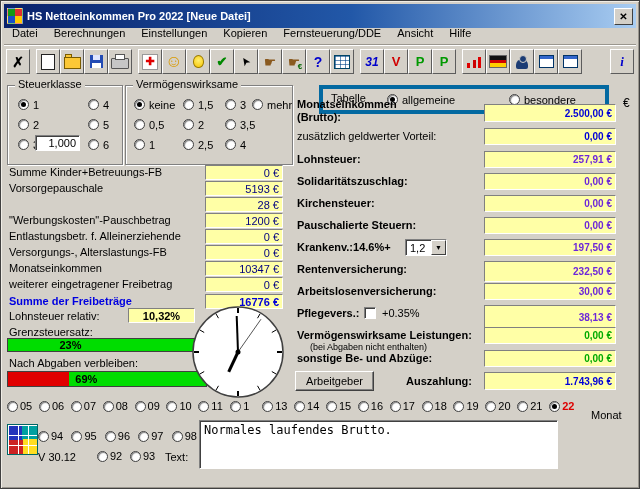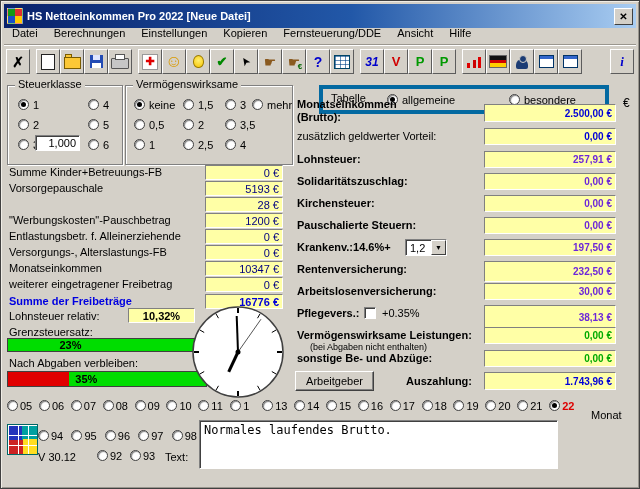--- a/index.html
+++ b/index.html
@@ -340,7 +340,7 @@
   <div class="bar" style="left:6px;top:370px;width:200px;height:16px">
     <div class="fill" style="width:31%;background:#e00000"></div>
     <div class="fill" style="width:69%;background:#00dd00"></div>
-    <span class="blabel" style="left:34%;line-height:15px">35%</span>
+    <span class="blabel" style="left:34%;line-height:15px">69%</span>
   </div>
 
   <svg class="abs" style="left:190px;top:304px" width="94" height="94" viewBox="0 0 94 94">

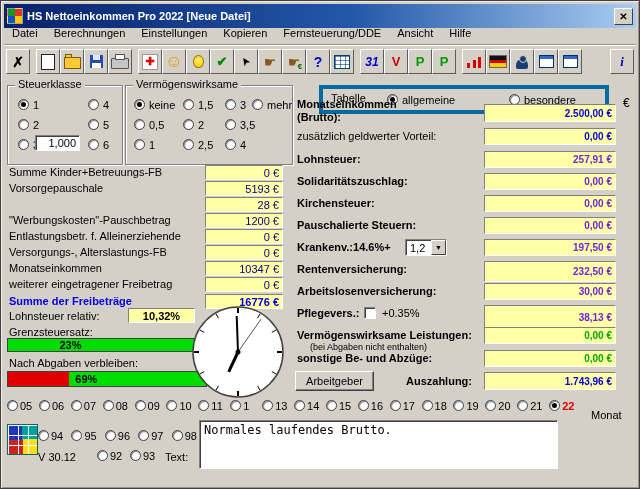--- a/index.html
+++ b/index.html
@@ -112,7 +112,7 @@
     box-shadow:inset 1px 1px 0 #404040;font-family:"DejaVu Sans Mono","Liberation Mono",monospace;
     font-size:12px;line-height:14px;padding:2px 4px;box-sizing:border-box}
   .yrow{position:absolute;display:flex}
-  .yitem{flex:1;display:flex;align-items:flex-start;gap:2px;white-space:nowrap}
+  .yitem{flex:1;display:flex;align-items:center;gap:2px;white-space:nowrap}
   .sel-year{color:#dd0000;font-weight:bold}
   .applogo{position:absolute;left:6px;top:423px;width:31px;height:31px;border:1px solid #006666;box-sizing:border-box;
     background-image:linear-gradient(#fff 1px,transparent 1px),linear-gradient(90deg,#fff 1px,transparent 1px),

